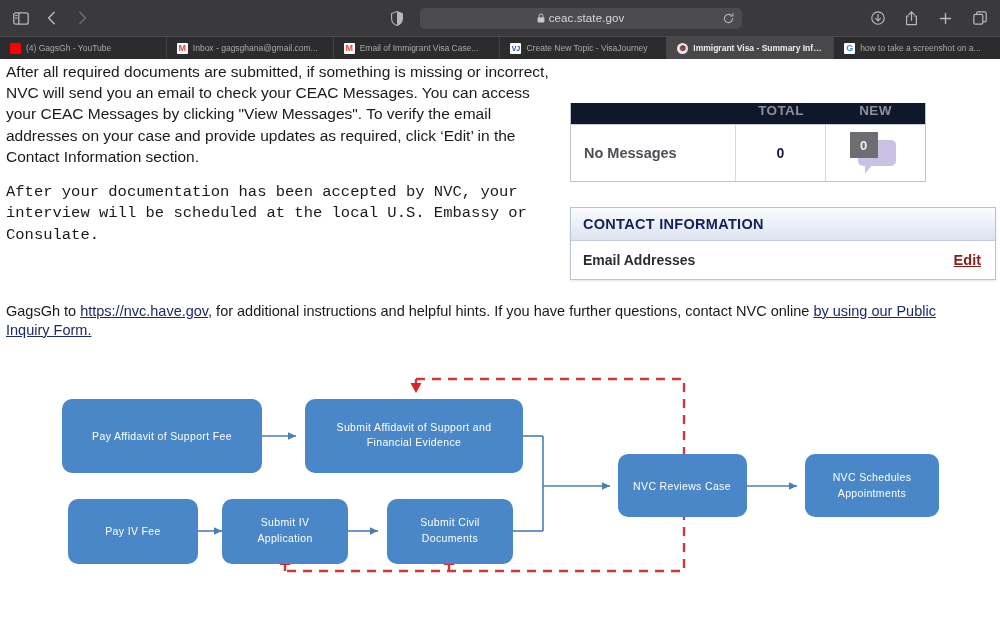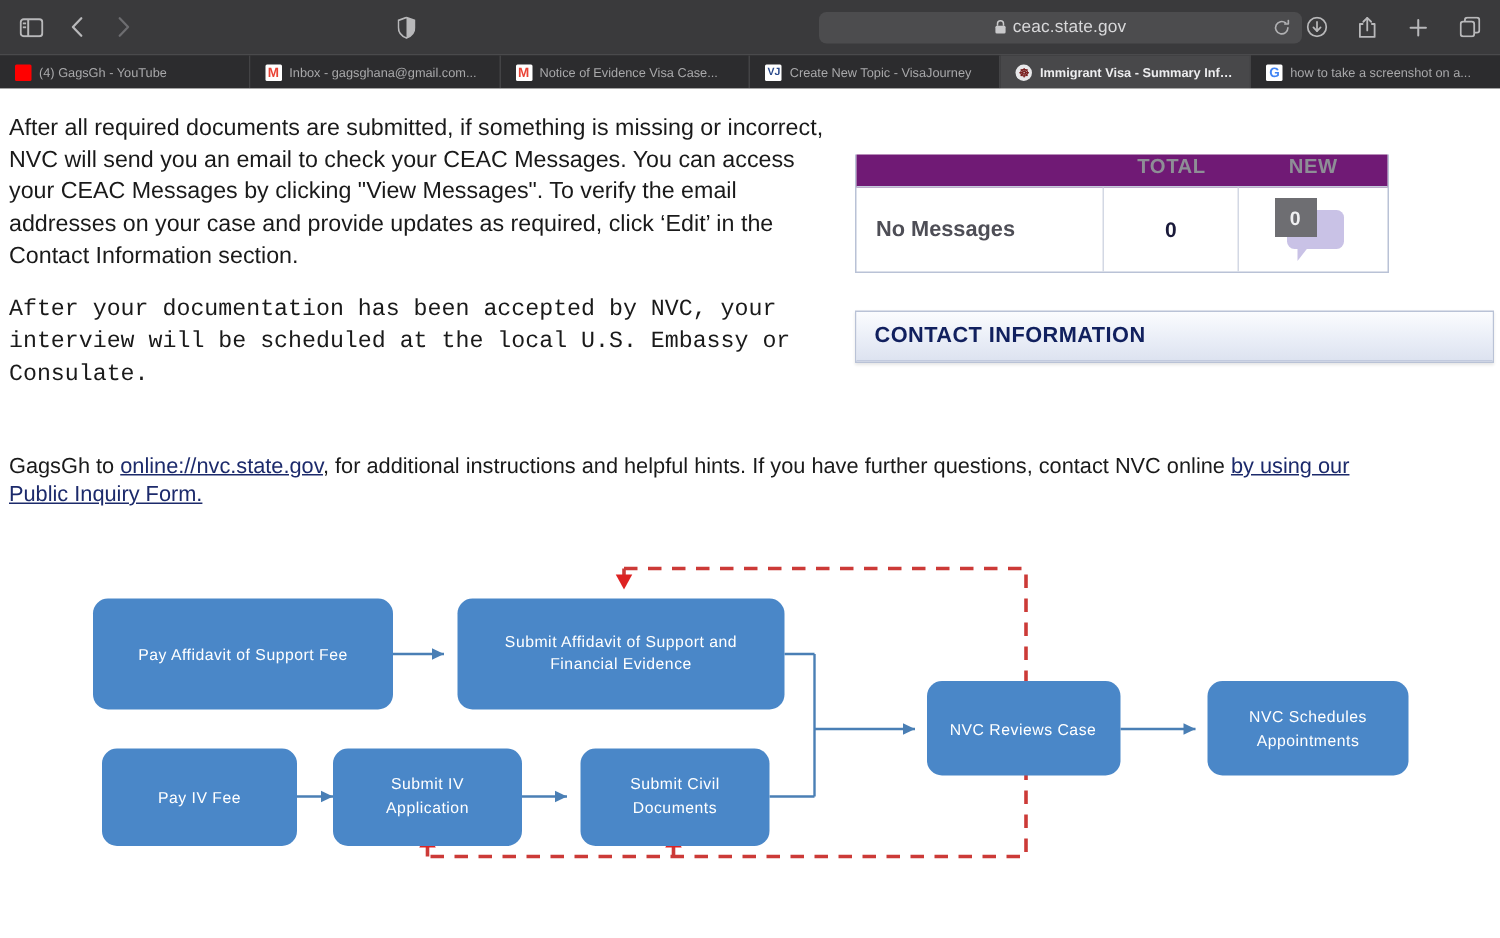--- a/index.html
+++ b/index.html
@@ -28,7 +28,7 @@
   }
 
   .tb-left { display: flex; align-items: center; gap: 14px; width: 250px; }
-  .tb-center { flex: 1; display: flex; align-items: center; justify-content: space-between; gap: 14px; }
+  .tb-center { flex: 1; display: flex; align-items: center; justify-content: center; gap: 14px; }
   .tb-right { display: flex; align-items: center; gap: 17px; width: 120px; justify-content: flex-end; }
 
   .tb-icon {

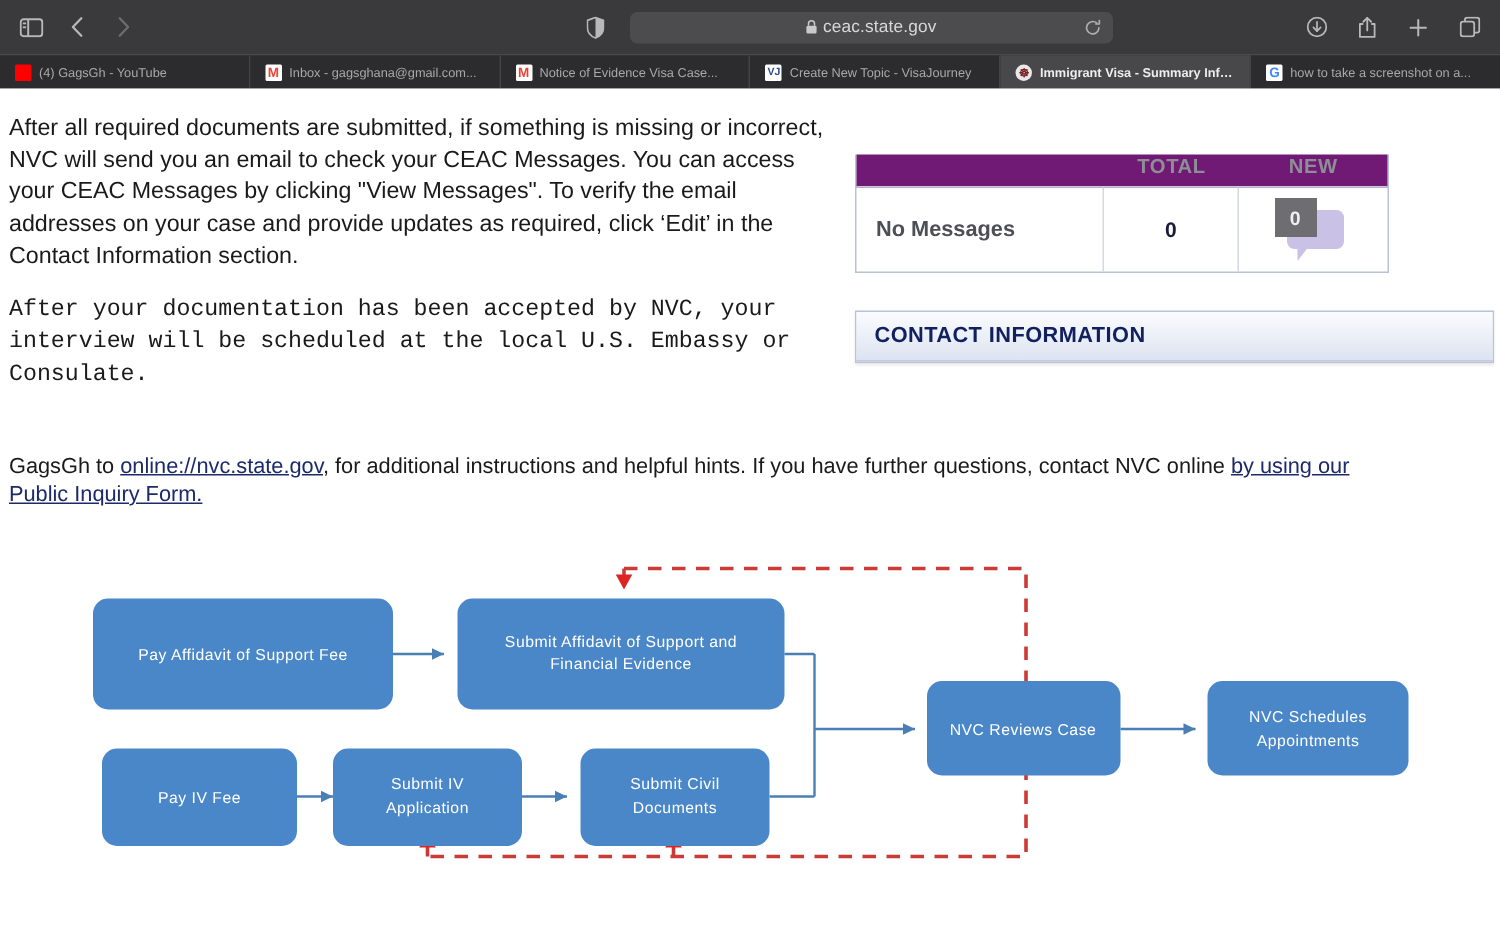--- a/index.html
+++ b/index.html
@@ -402,7 +402,7 @@
     </div>
     <div class="tab">
       <span class="tab-favicon fav-gmail">M</span>
-      <span class="tab-title">Notice of Evidence Visa Case...</span>
+      <span class="tab-title">Email of Immigrant Visa Case...</span>
     </div>
     <div class="tab">
       <span class="tab-favicon fav-vj">VJ</span>

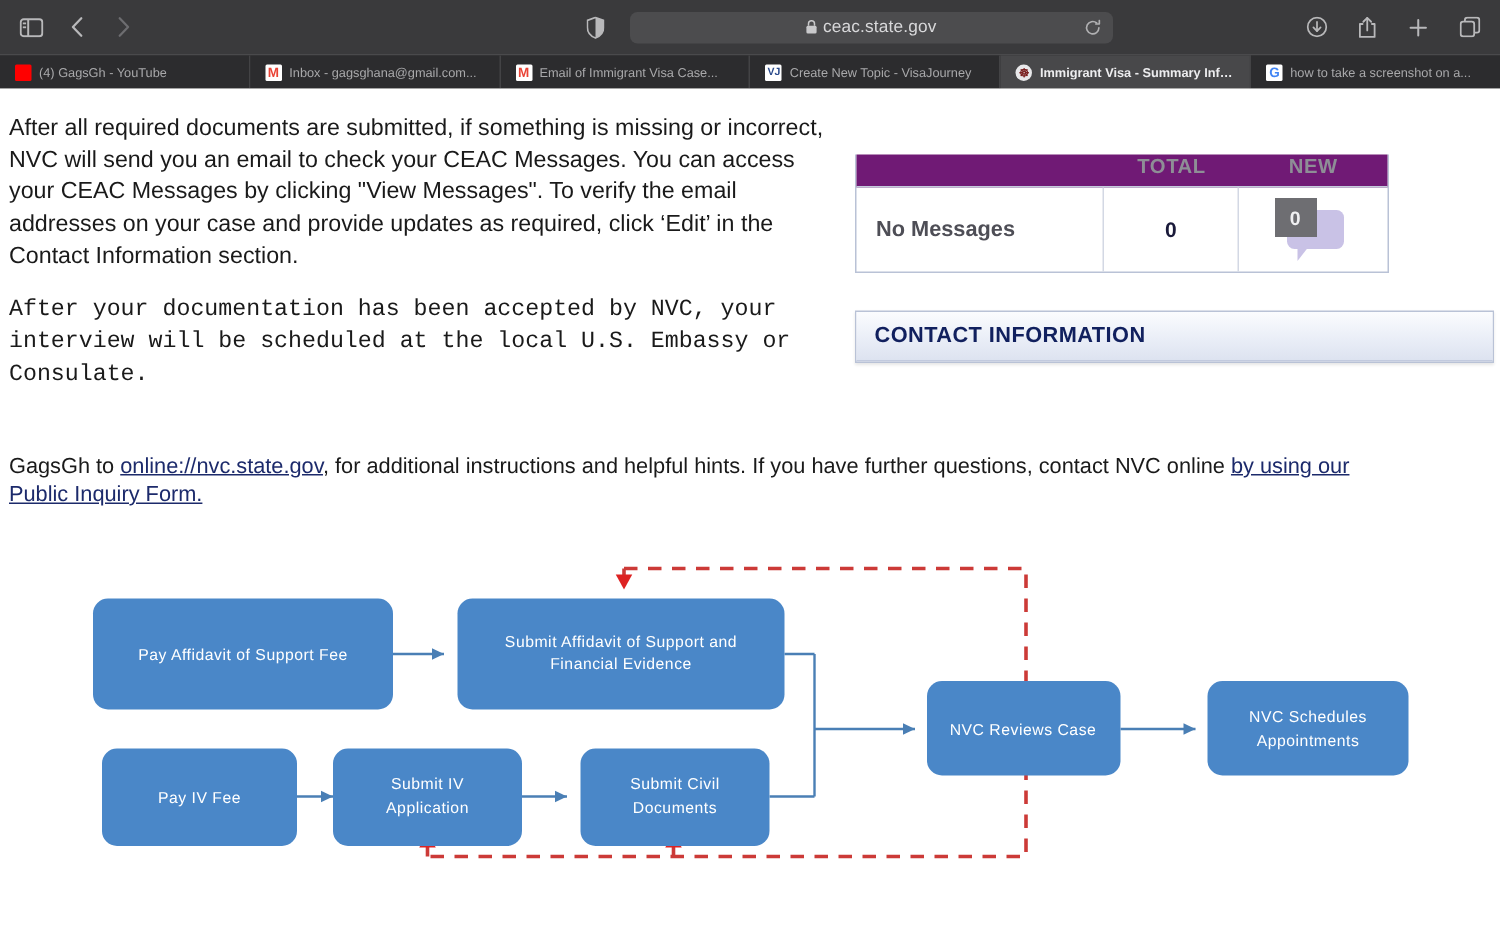--- a/index.html
+++ b/index.html
@@ -130,7 +130,7 @@
   #intro-text {
     position: absolute;
     left: 6px;
-    top: 16px;
+    top: 2px;
     width: 552px;
     font-size: 15.5px;
     line-height: 1.37;

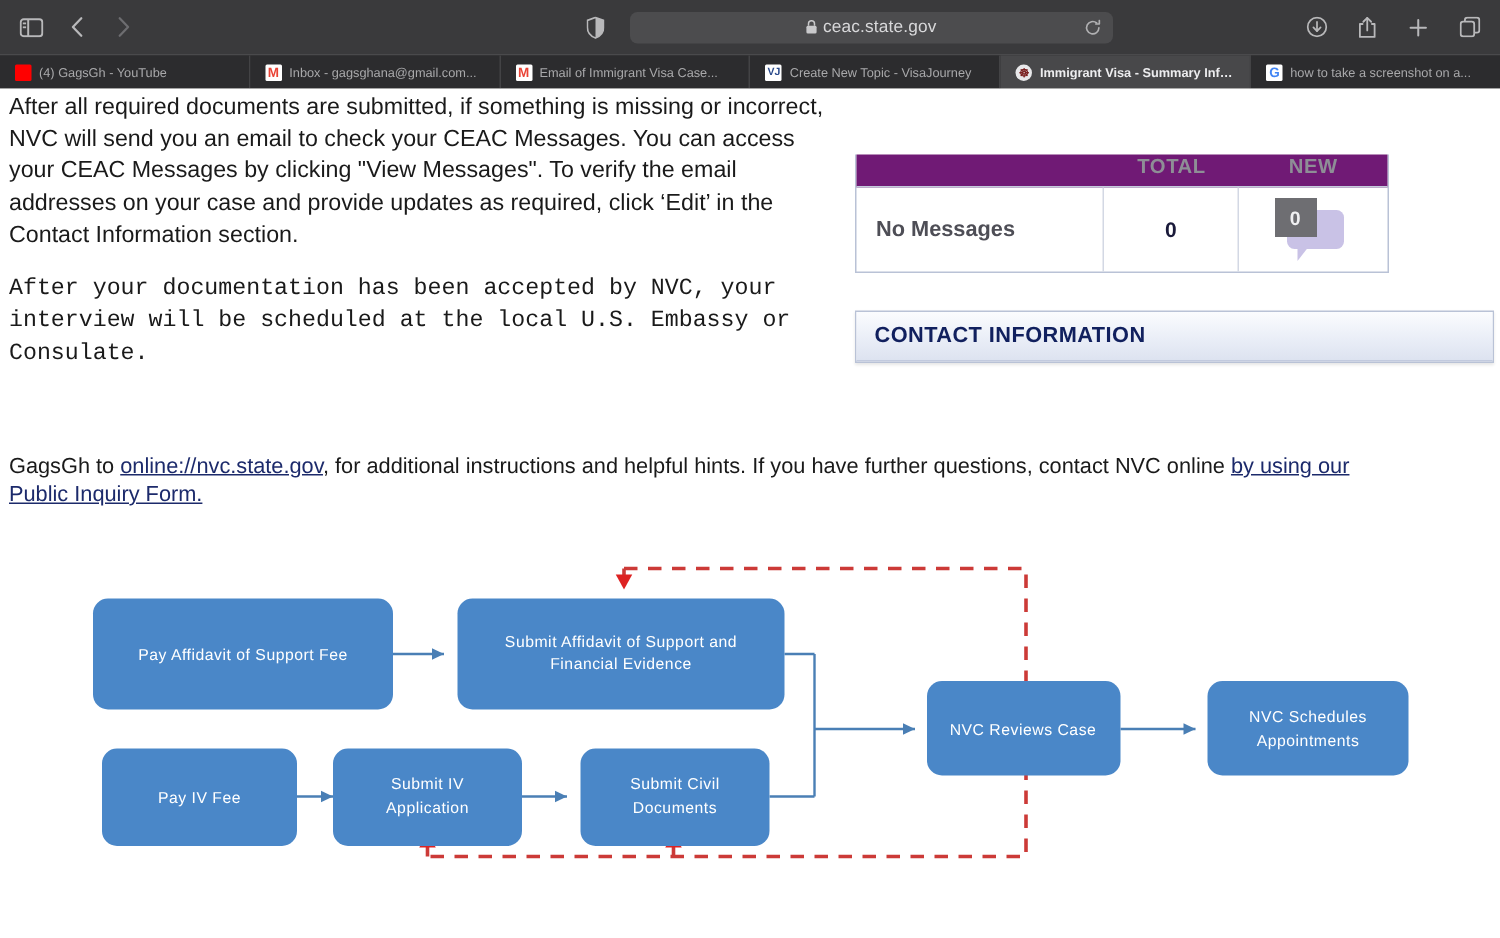--- a/index.html
+++ b/index.html
@@ -167,7 +167,7 @@
   #messages-header-row {
     display: flex;
     height: 22px;
-    background: #701a75;
+    background: #0f172a;
     border-bottom: 1px solid #c4cbdc;
   }
   .msg-col-label {

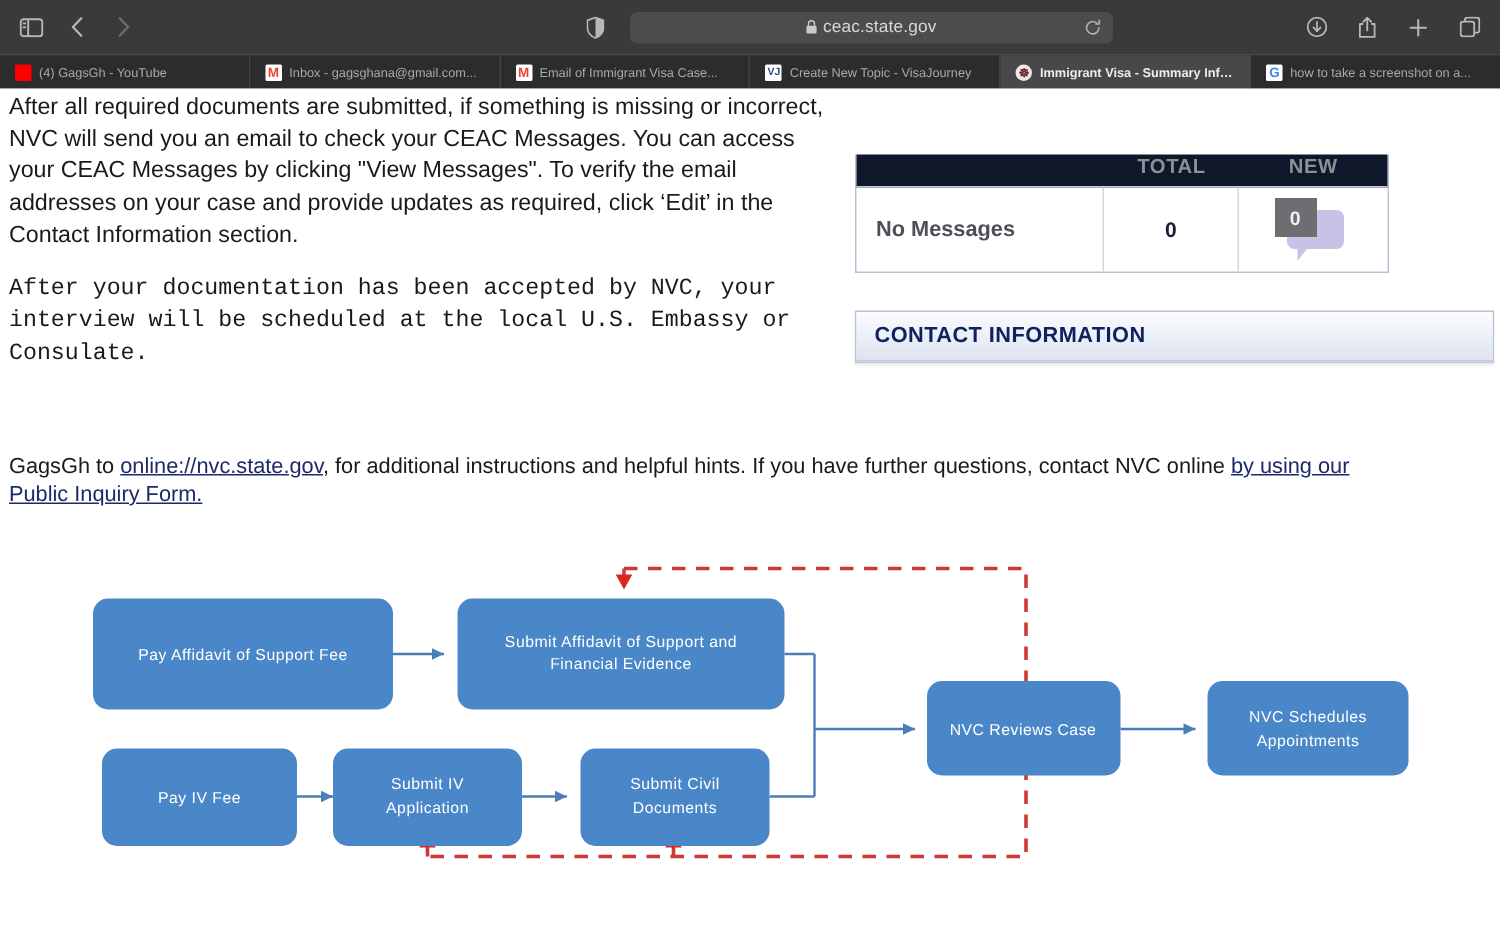--- a/index.html
+++ b/index.html
@@ -448,6 +448,10 @@
 
   <div id="contact-panel">
     <div id="contact-header">CONTACT INFORMATION</div>
+    <div id="contact-body">
+      <span id="email-addresses-label">Email Addresses</span>
+      <a href="#" id="edit-link">Edit</a>
+    </div>
   </div>
 
   <div id="flowchart">

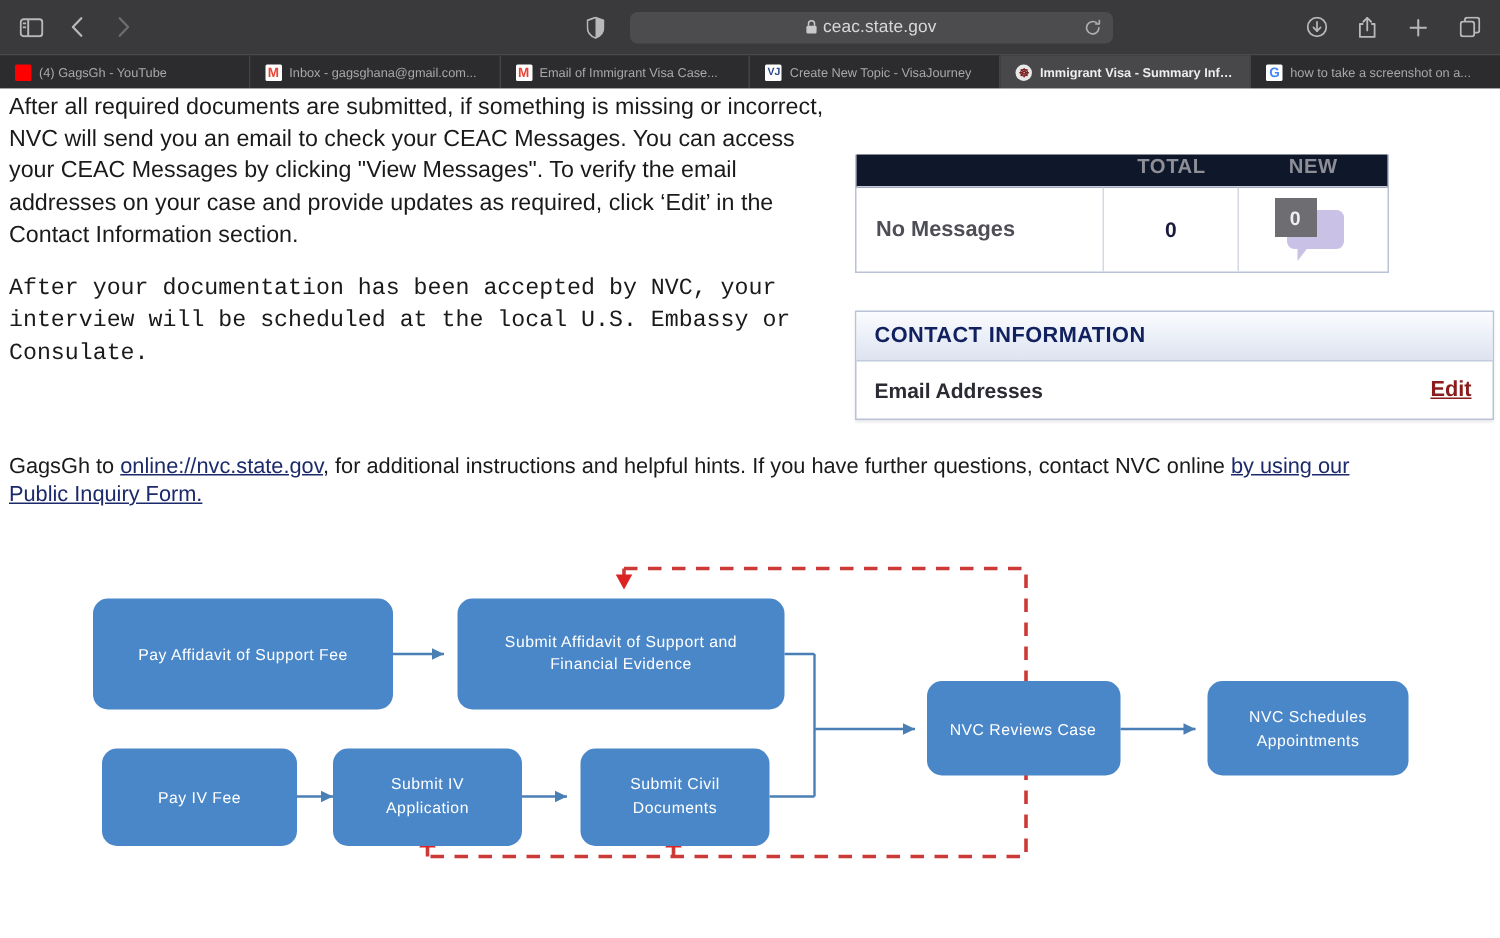--- a/index.html
+++ b/index.html
@@ -426,7 +426,7 @@
     <p>After your documentation has been accepted by NVC, your interview will be scheduled at the local U.S. Embassy or Consulate.</p>
   </div>
 
-  <p id="refer-text"><span>GagsGh to </span><a href="#">online://nvc.state.gov</a><span>, for additional instructions and helpful hints. If you have further questions, contact NVC online </span><a href="#">by using our Public Inquiry Form.</a></p>
+  <p id="refer-text"><span>GagsGh to </span><a href="#">https://nvc.have.gov</a><span>, for additional instructions and helpful hints. If you have further questions, contact NVC online </span><a href="#">by using our Public Inquiry Form.</a></p>
 
   <div id="messages-panel">
     <div id="messages-header-row">

